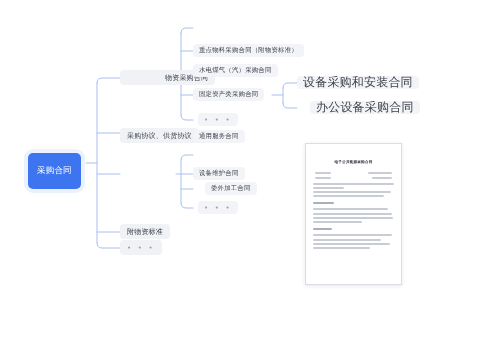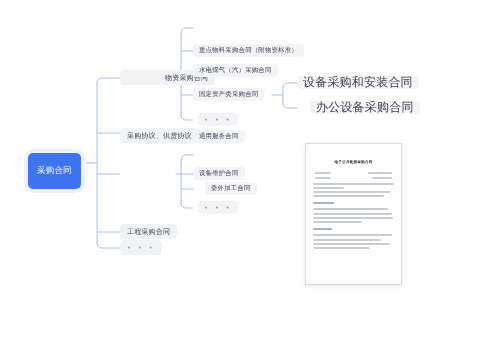--- a/index.html
+++ b/index.html
@@ -124,7 +124,7 @@
   <div class="node lvl2" style="left:120px;top:128px;">采购协议、供货协议</div>
 
 
-  <div class="node lvl2" style="left:120px;top:224px;">工程采购合同</div>
+  <div class="node lvl2" style="left:120px;top:224px;">附物资标准</div>
 
   <div class="node lvl2 ellipsis" style="left:120px;top:240px;">• • •</div>
 

